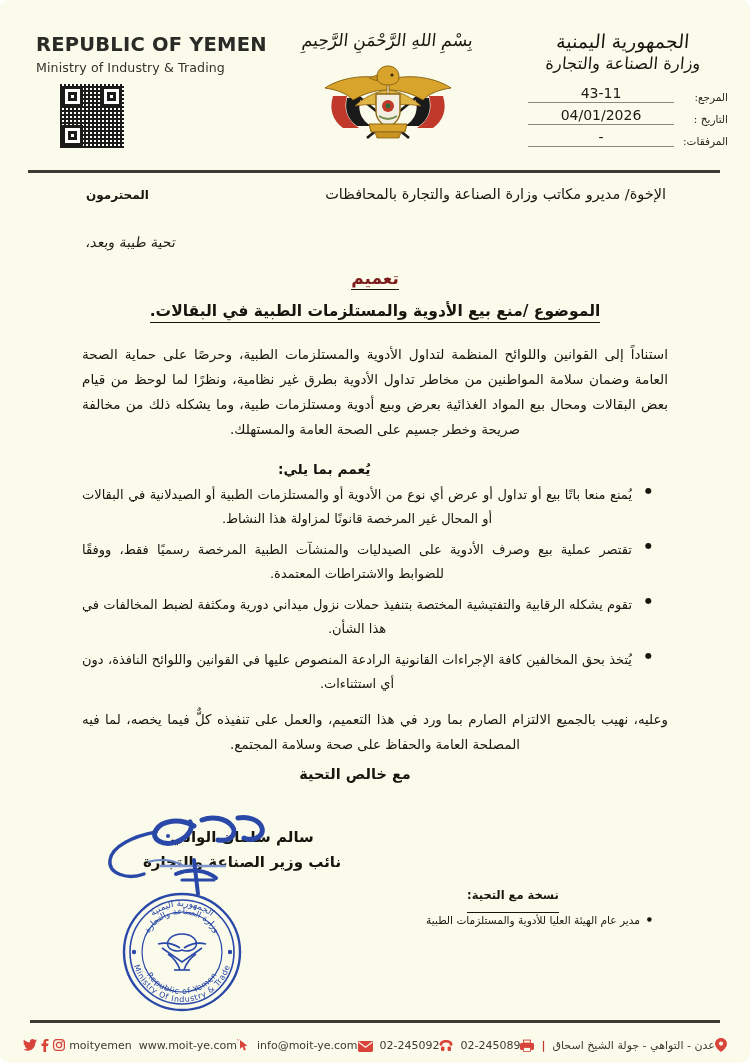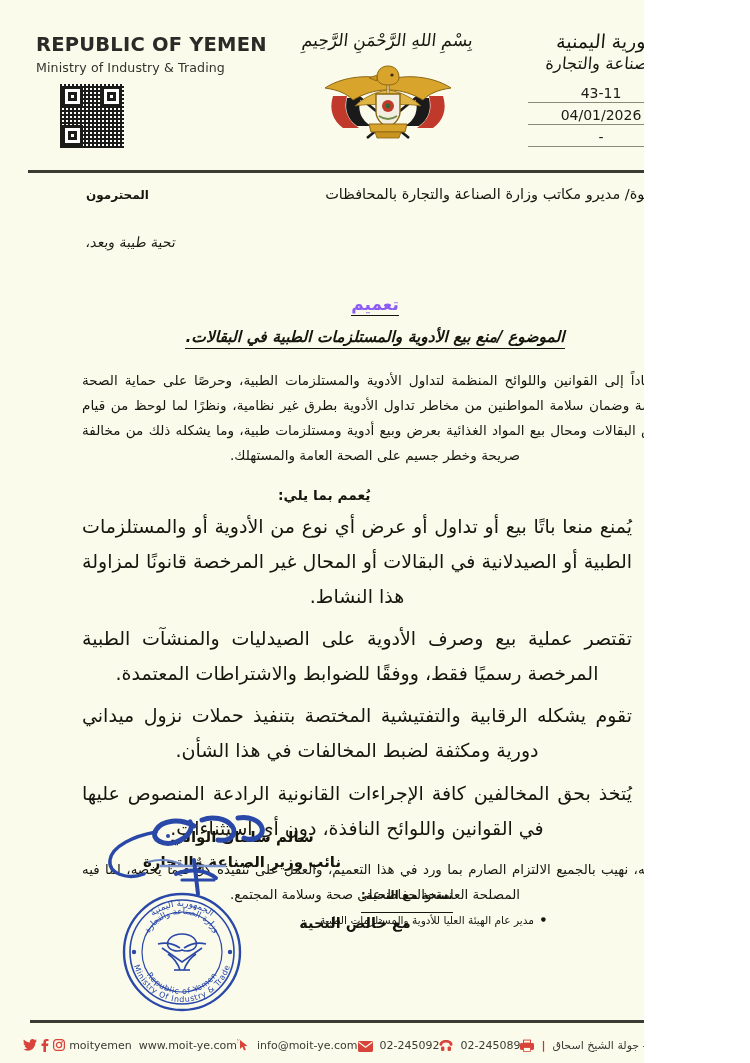--- a/index.html
+++ b/index.html
@@ -9,12 +9,13 @@
   }
   .page {
     position: relative;
-    width: 644px;
+    width: 750px;
     height: 1063px;
     background: #fbfbec;
     overflow: hidden;
     font-family: "DejaVu Sans", "Liberation Sans", sans-serif;
     color: #1d1d19;
+    border-radius: 9px;
   }
 
   

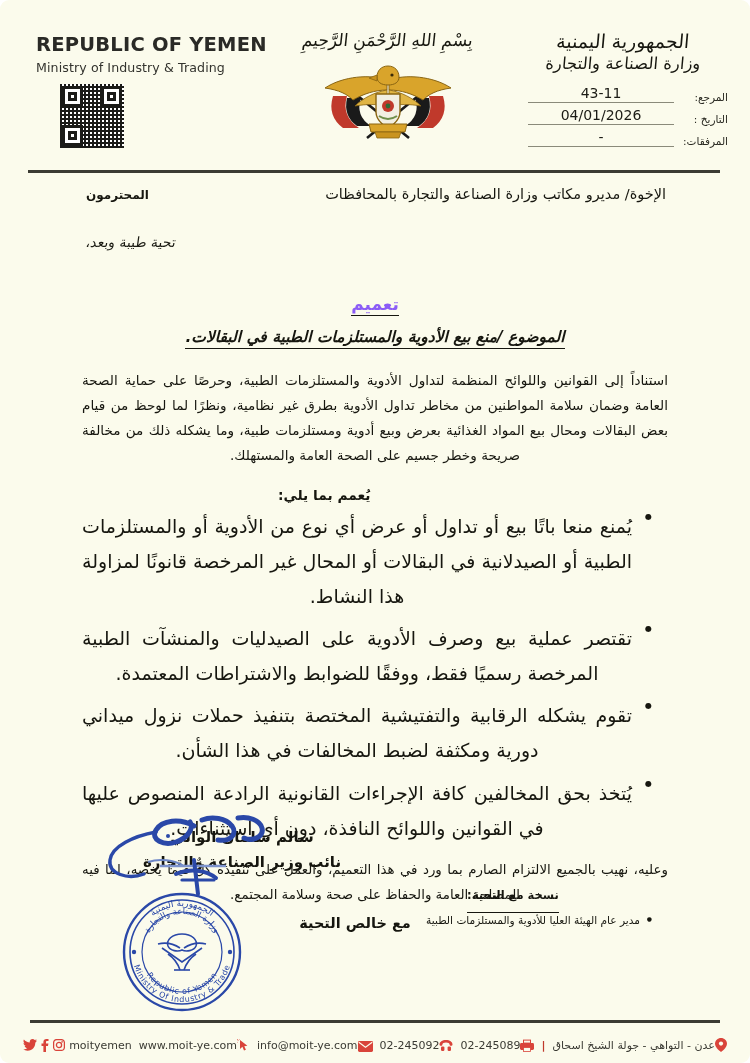--- a/index.html
+++ b/index.html
@@ -203,11 +203,11 @@
   }
 
   .doc-title {
-    margin-top: 44px;
+    margin-top: 18px;
     text-align: center;
     font-size: 17px;
     font-weight: bold;
-    color: #8b5cf6;
+    color: #7f1d1d;
   }
   .doc-title span {
     border-bottom: 1.6px solid #16160f;

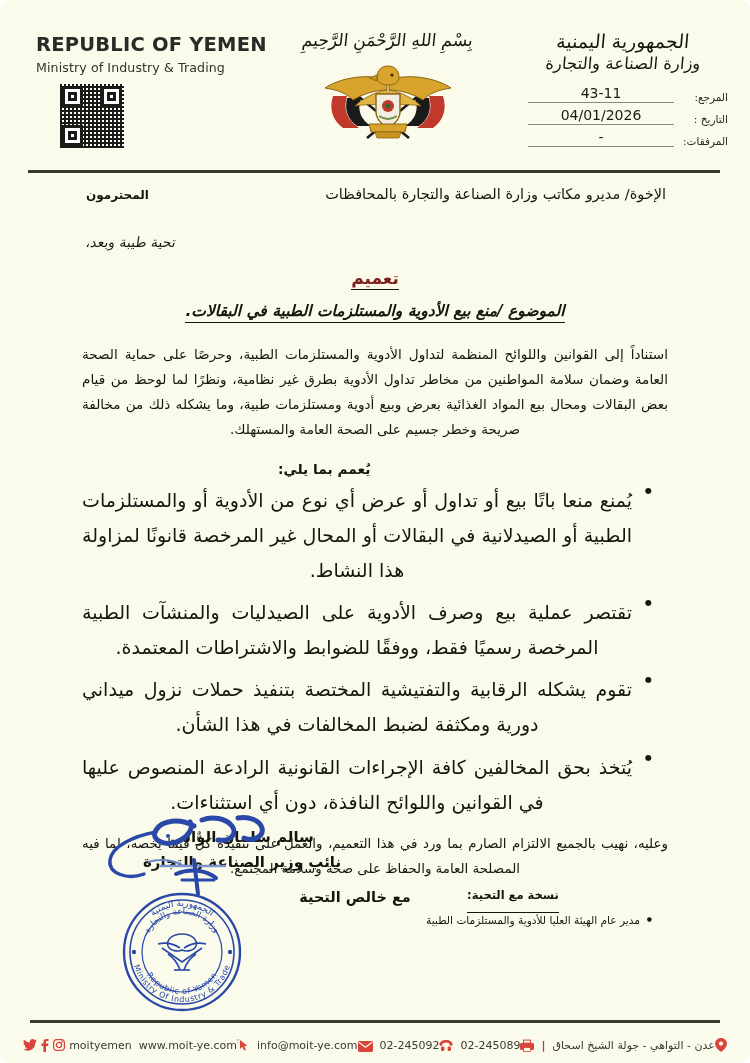--- a/index.html
+++ b/index.html
@@ -223,7 +223,6 @@
   .doc-subject span {
     border-bottom: 1.6px solid #16160f;
     padding-bottom: 2px;
-    font-style: italic;
   }
 
   .para {

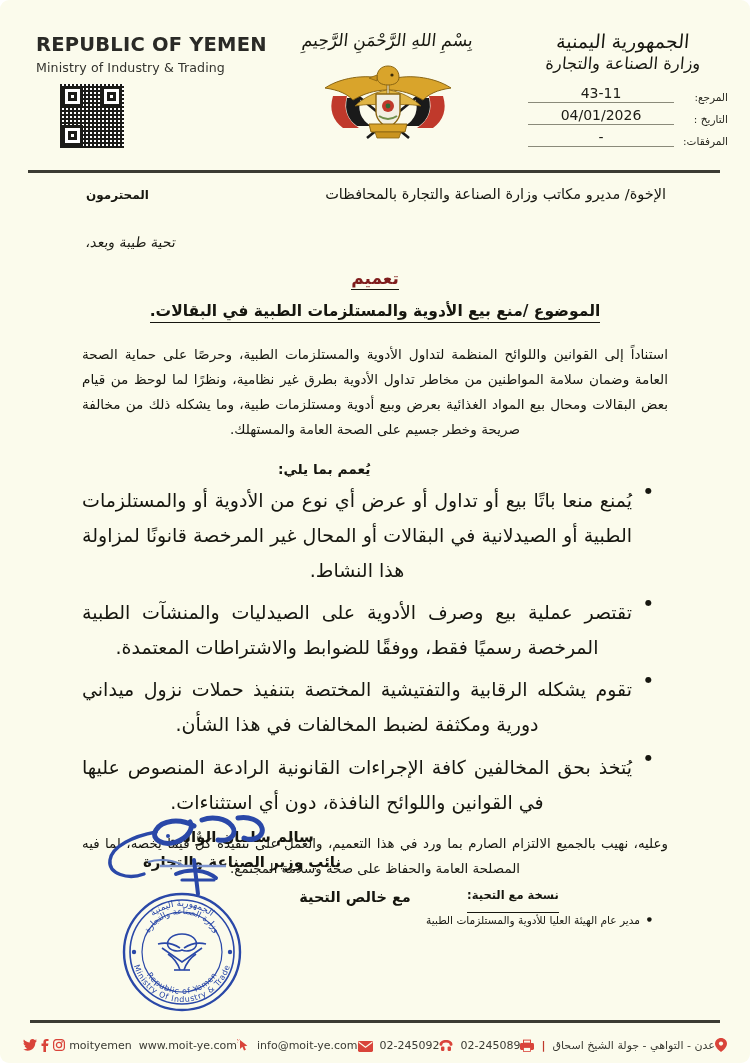--- a/index.html
+++ b/index.html
@@ -248,7 +248,7 @@
   }
   ul.clauses li {
     position: relative;
-    font-size: 19px;
+    font-size: 13px;
     line-height: 1.85;
     color: #16160f;
     text-align: justify;

